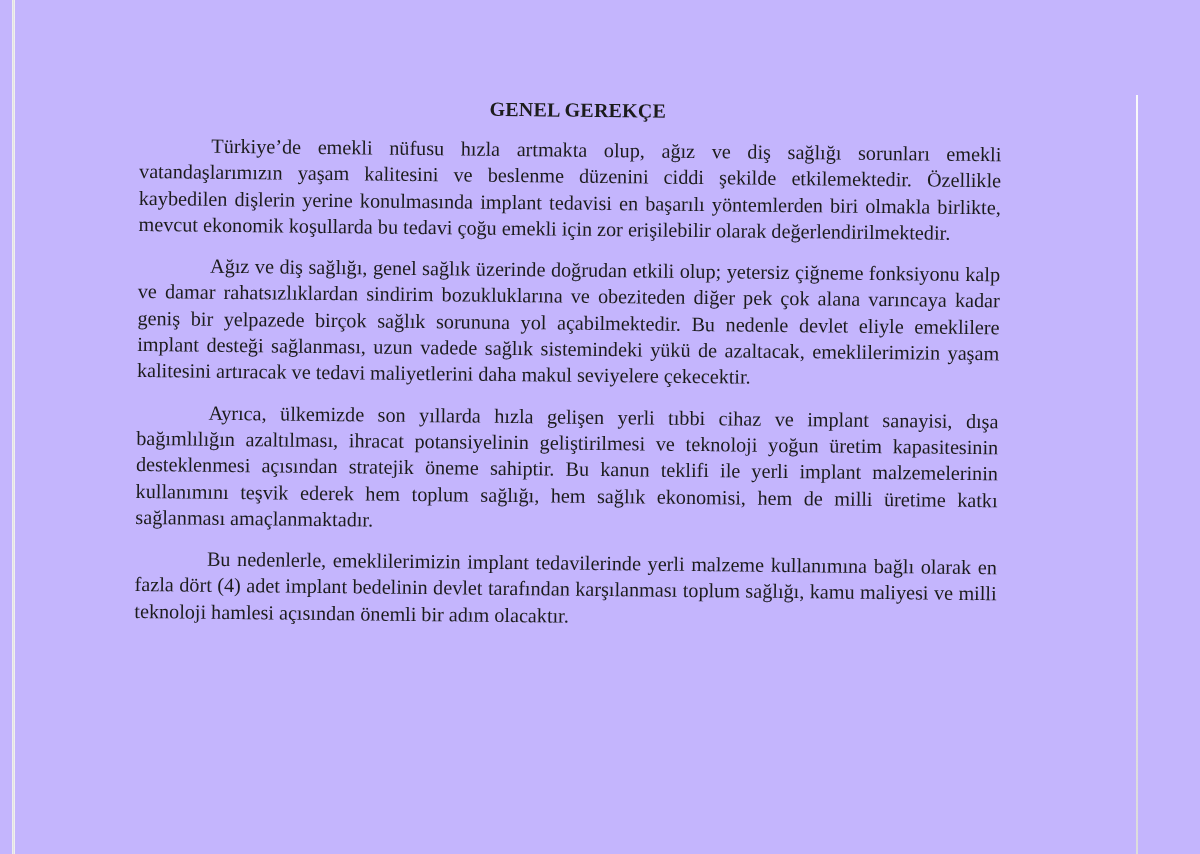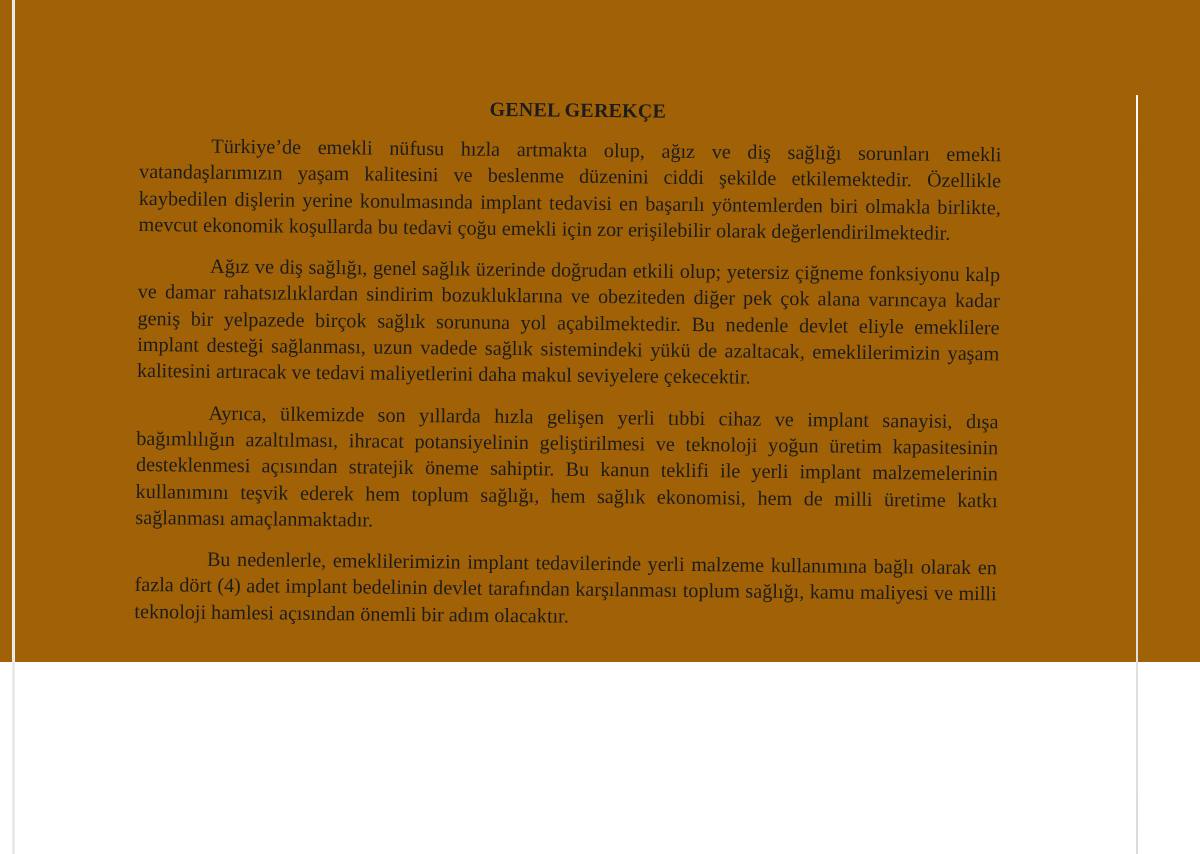--- a/index.html
+++ b/index.html
@@ -13,8 +13,8 @@
     .page {
       position: relative;
       width: 1200px;
-      height: 662px;
-      background: #a16207;
+      height: 854px;
+      background: #c4b5fd;
     }
     .scan-edge-left {
       position: absolute;

